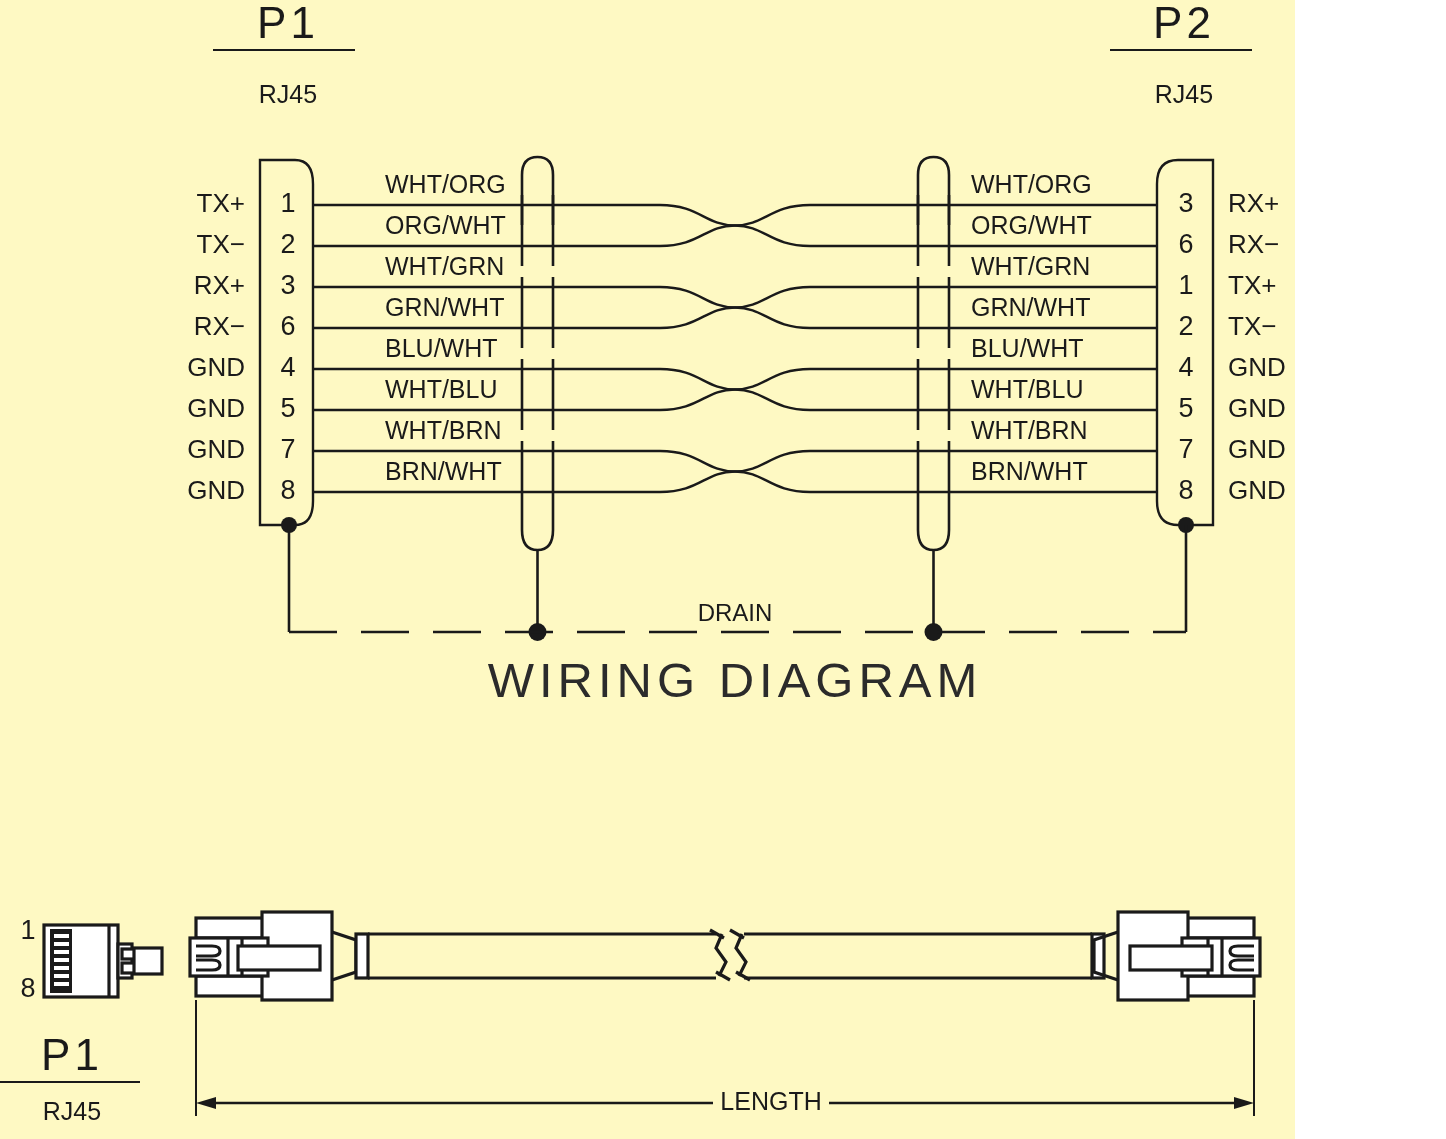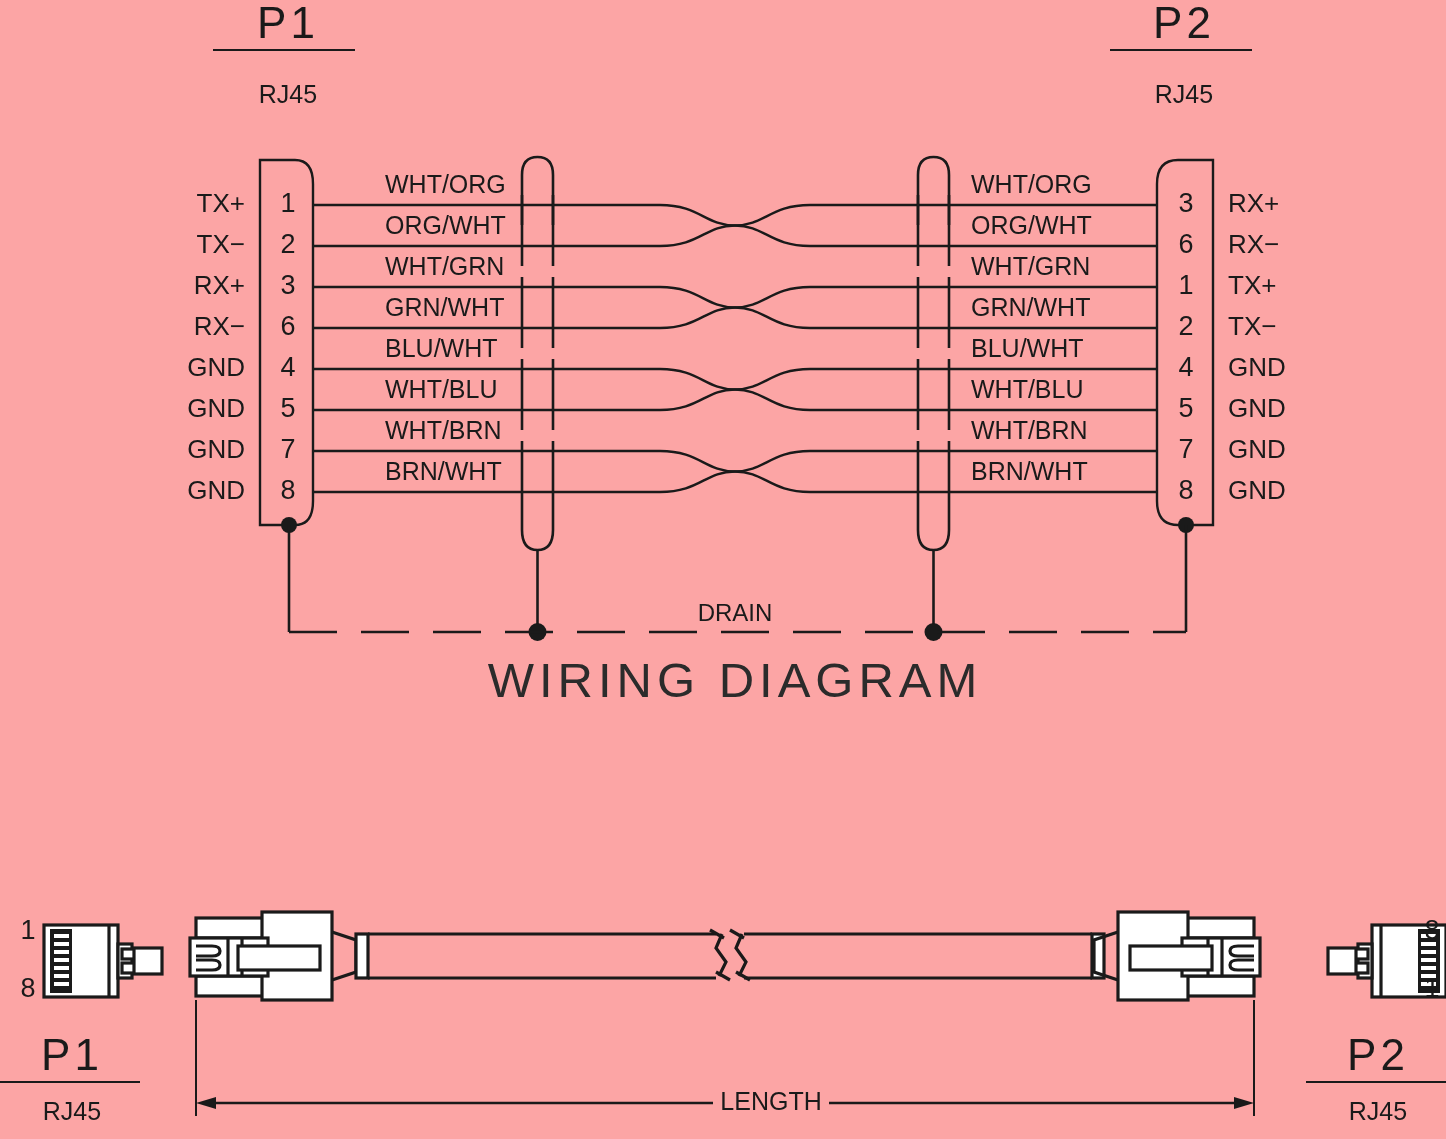--- a/index.html
+++ b/index.html
@@ -14,9 +14,9 @@
   }
   #root {
     position: relative;
-    width: 1446px;
+    width: 1295px;
     height: 1139px;
-    background: #fca5a5;
+    background: #fef9c3;
     overflow: hidden;
   }
   svg.sheet {

